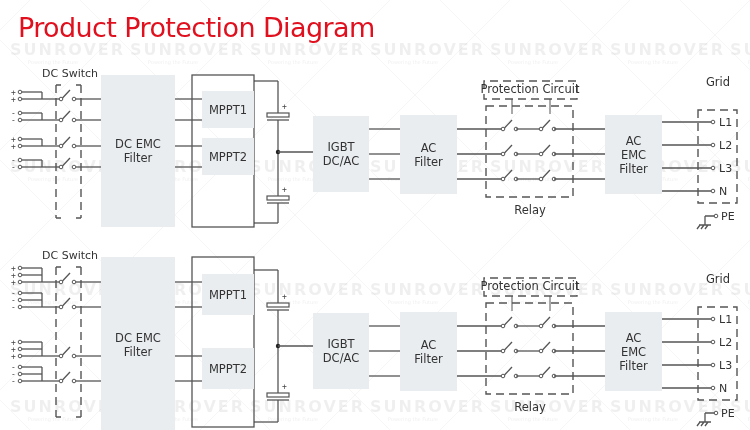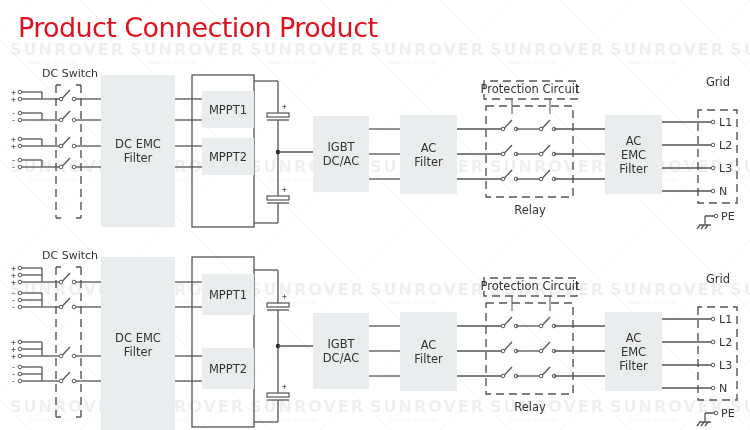--- a/index.html
+++ b/index.html
@@ -19,7 +19,7 @@
 </head>
 <body>
 
-<div id="title">Product Connection Product</div>
+<div id="title">Product Protection Diagram</div>
 
 <svg id="canvas" width="750" height="430" viewBox="0 0 750 430" xmlns="http://www.w3.org/2000/svg">
   <g id="wm-layer">

